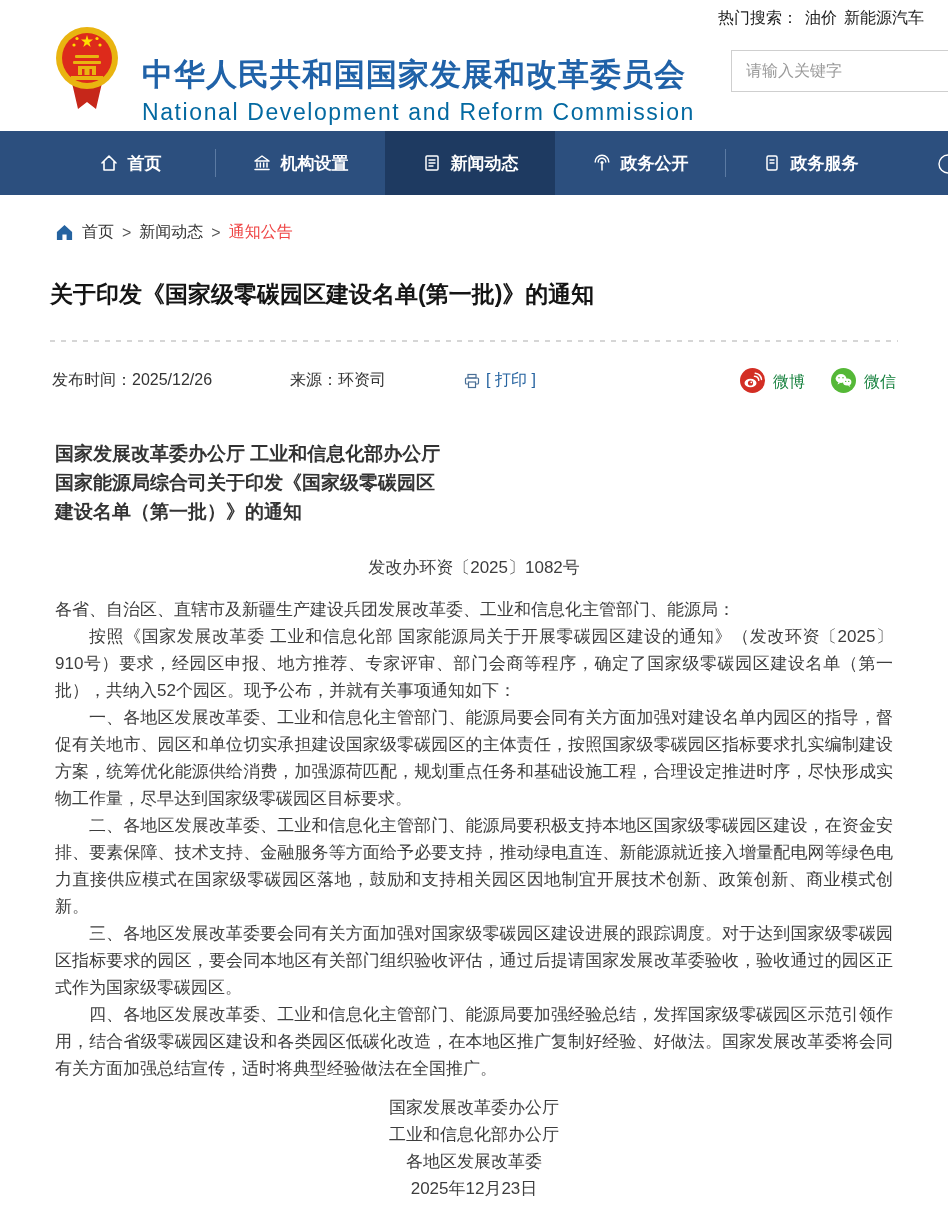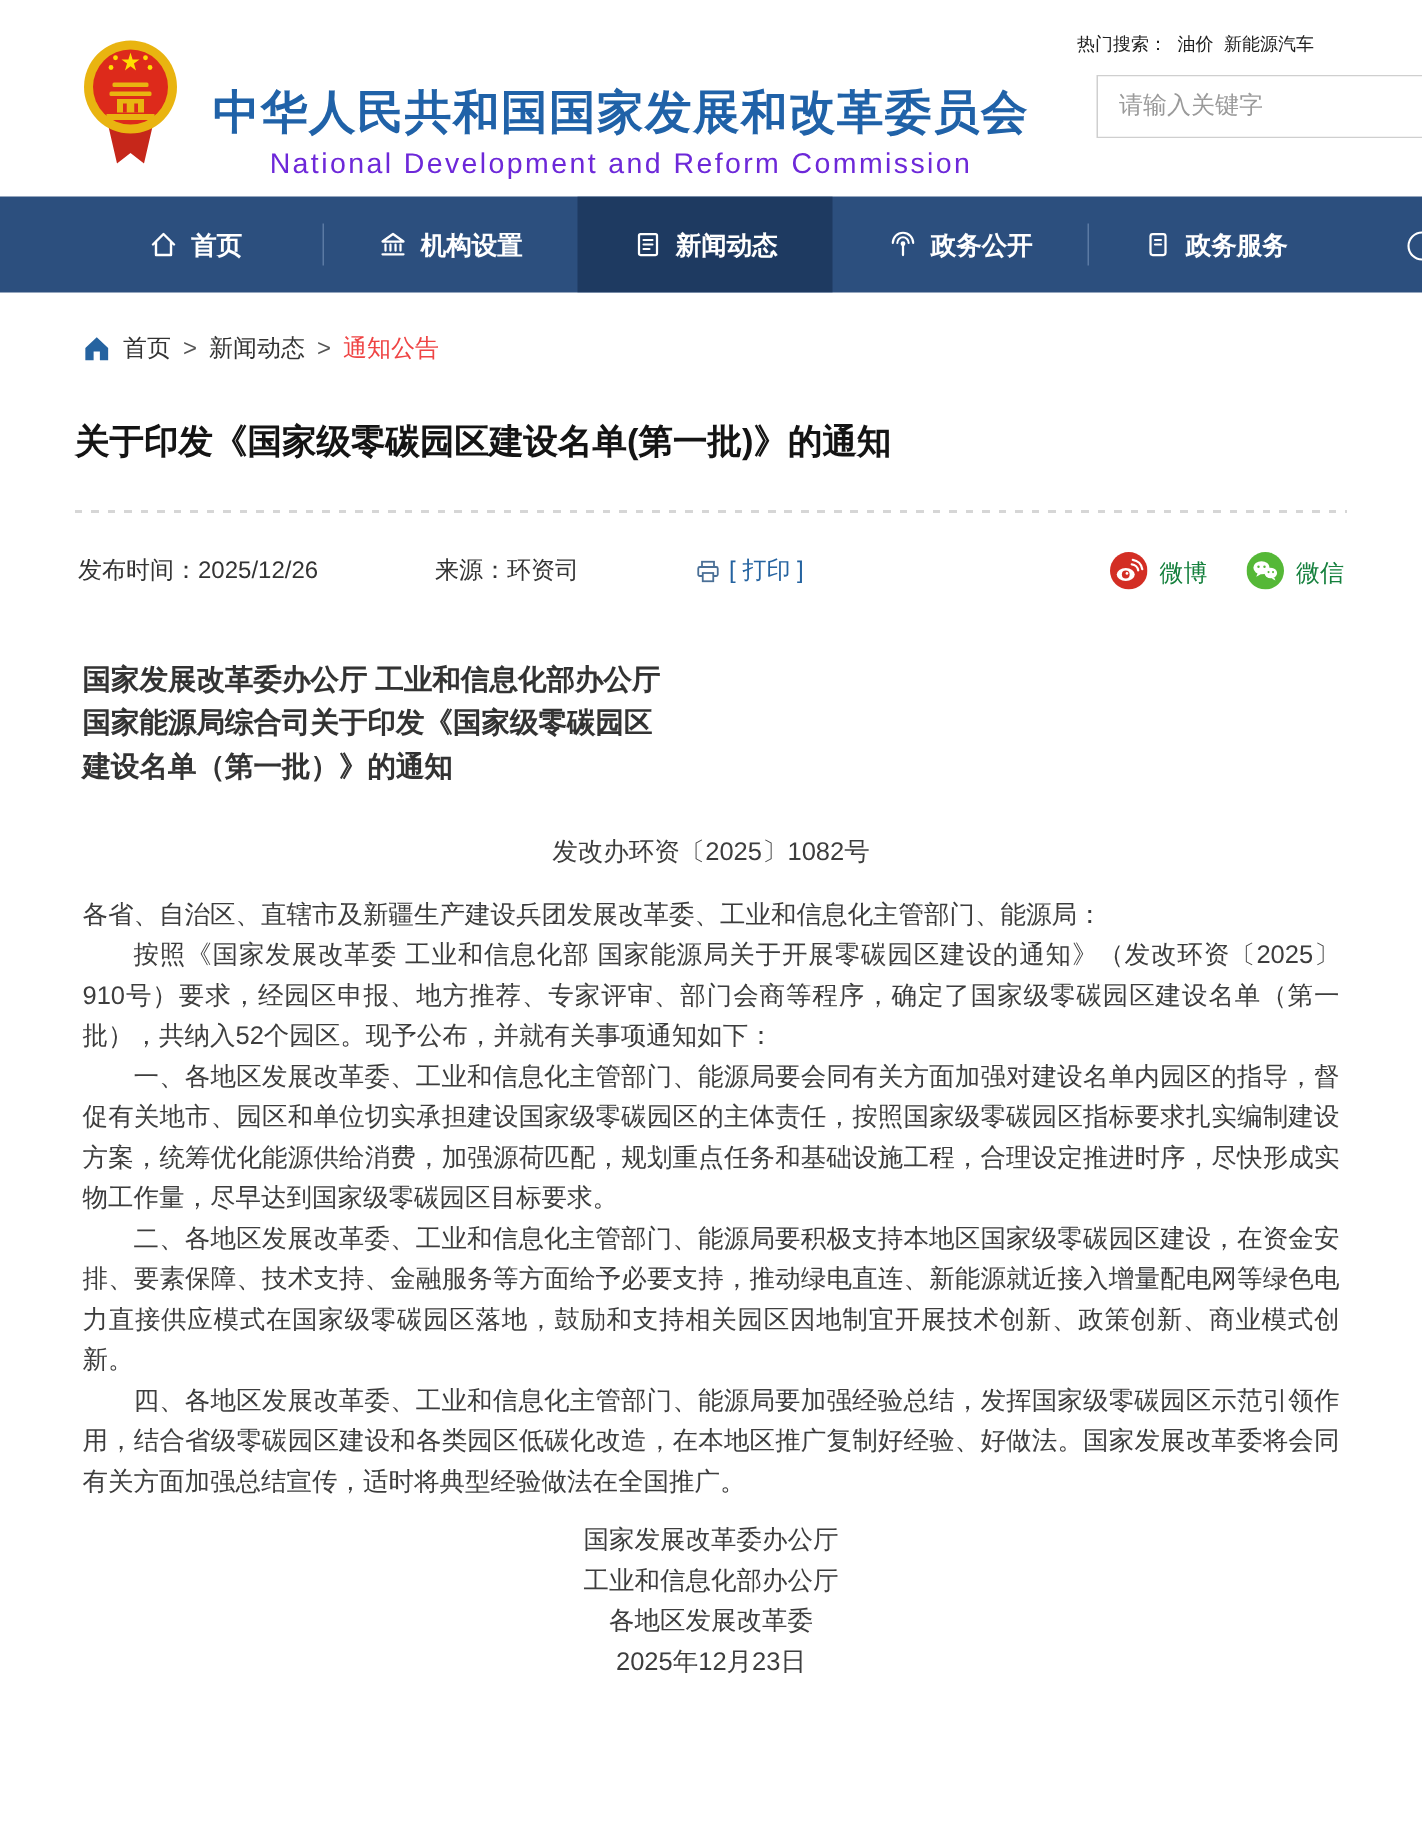--- a/index.html
+++ b/index.html
@@ -13,7 +13,7 @@
   .site-titles { position:absolute; left:142px; top:54px; }
   .site-title-cn { font-size:31px; font-weight:bold; color:#2062a8; letter-spacing:1px; }
   .site-title-en { font-size:19px; color:#6d28d9; letter-spacing:1.6px; margin-top:3px;text-align:center; }
-  .hot-search { position:absolute; left:718px; top:21px; font-size:12px; color:#222; white-space:nowrap; }
+  .hot-search { position:absolute; left:718px; top:8px; font-size:16px; color:#222; white-space:nowrap; }
   .hot-search .term { margin-left:7px; cursor:pointer; }
   .search-box { position:absolute; left:731px; top:50px; width:240px; height:42px;
     border:1px solid #cfcfcf; background:#fff; display:flex; align-items:center; }

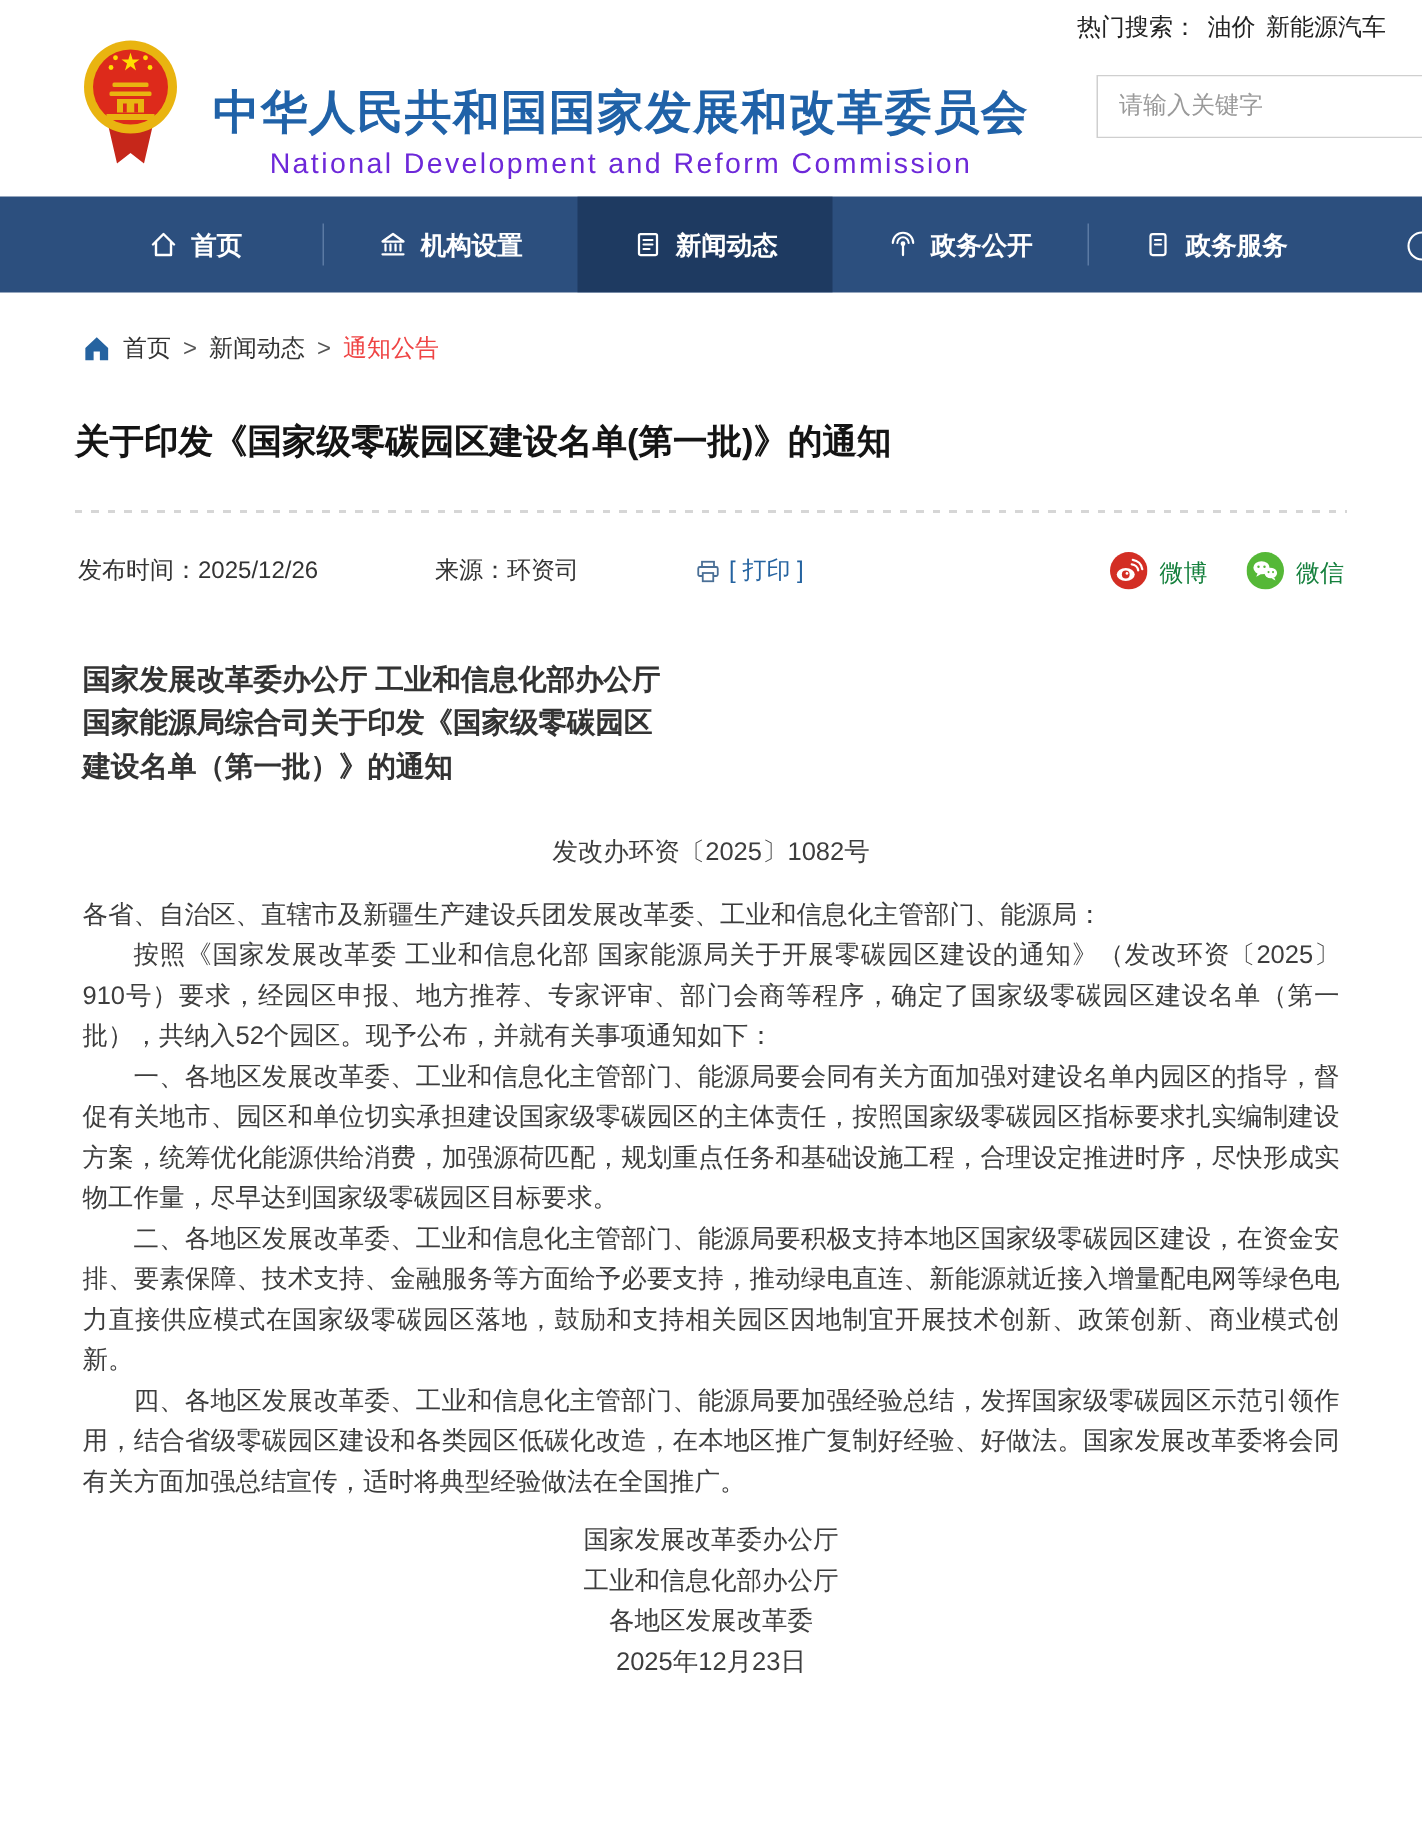--- a/index.html
+++ b/index.html
@@ -12,7 +12,7 @@
   .emblem { position:absolute; left:54px; top:25px; width:66px; height:86px; }
   .site-titles { position:absolute; left:142px; top:54px; }
   .site-title-cn { font-size:31px; font-weight:bold; color:#2062a8; letter-spacing:1px; }
-  .site-title-en { font-size:19px; color:#6d28d9; letter-spacing:1.6px; margin-top:3px;text-align:center; }
+  .site-title-en { font-size:23px; color:#0369a1; letter-spacing:1.6px; margin-top:3px;text-align:center; }
   .hot-search { position:absolute; left:718px; top:8px; font-size:16px; color:#222; white-space:nowrap; }
   .hot-search .term { margin-left:7px; cursor:pointer; }
   .search-box { position:absolute; left:731px; top:50px; width:240px; height:42px;

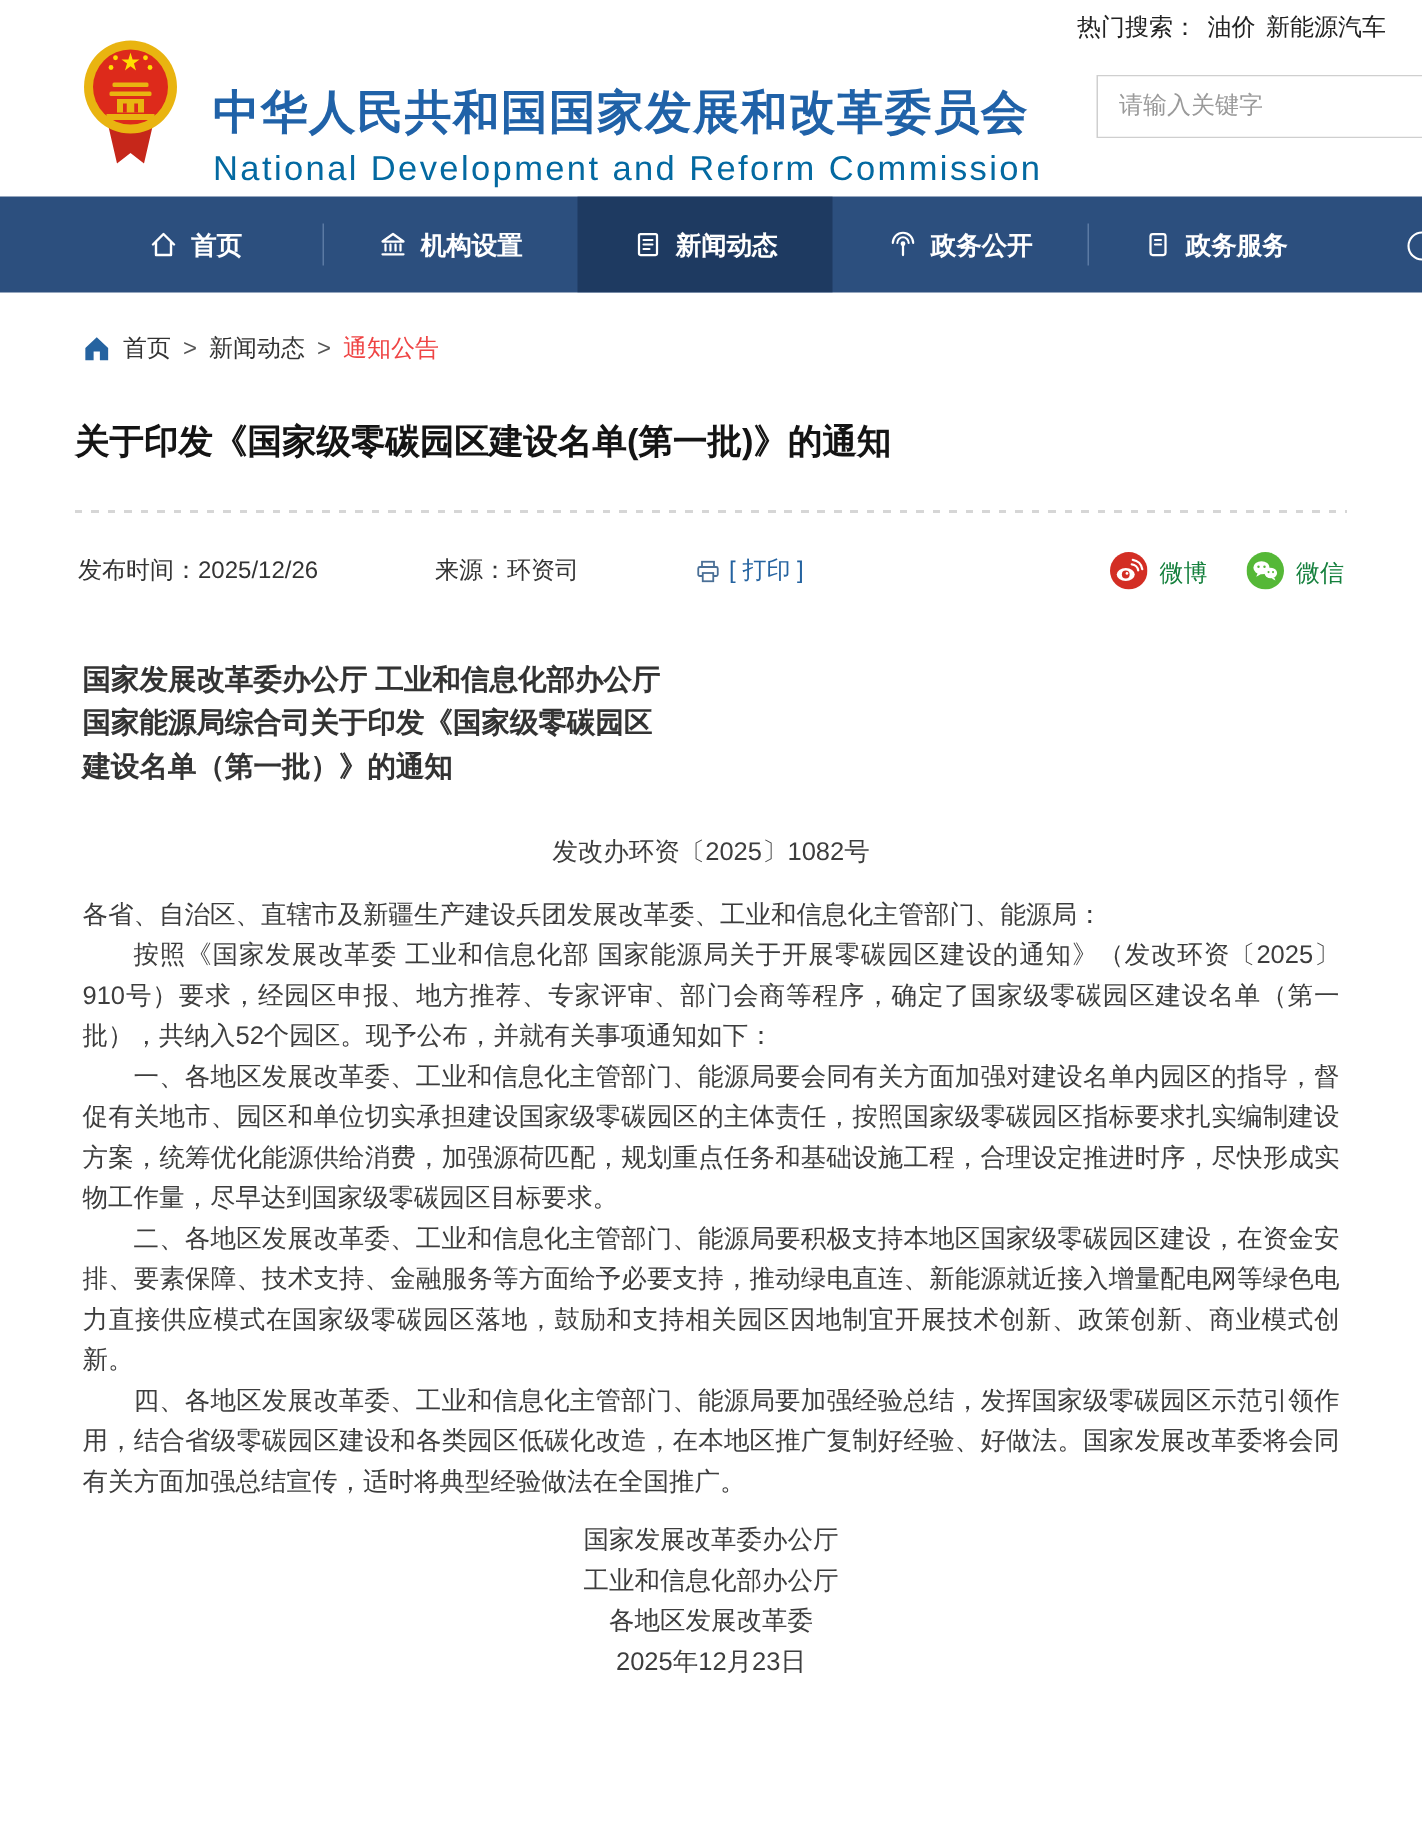--- a/index.html
+++ b/index.html
@@ -202,6 +202,7 @@
       <p class="indent">按照《国家发展改革委 工业和信息化部 国家能源局关于开展零碳园区建设的通知》（发改环资〔2025〕910号）要求，经园区申报、地方推荐、专家评审、部门会商等程序，确定了国家级零碳园区建设名单（第一批），共纳入52个园区。现予公布，并就有关事项通知如下：</p>
       <p class="indent">一、各地区发展改革委、工业和信息化主管部门、能源局要会同有关方面加强对建设名单内园区的指导，督促有关地市、园区和单位切实承担建设国家级零碳园区的主体责任，按照国家级零碳园区指标要求扎实编制建设方案，统筹优化能源供给消费，加强源荷匹配，规划重点任务和基础设施工程，合理设定推进时序，尽快形成实物工作量，尽早达到国家级零碳园区目标要求。</p>
       <p class="indent">二、各地区发展改革委、工业和信息化主管部门、能源局要积极支持本地区国家级零碳园区建设，在资金安排、要素保障、技术支持、金融服务等方面给予必要支持，推动绿电直连、新能源就近接入增量配电网等绿色电力直接供应模式在国家级零碳园区落地，鼓励和支持相关园区因地制宜开展技术创新、政策创新、商业模式创新。</p>
+      <p class="indent">三、各地区发展改革委要会同有关方面加强对国家级零碳园区建设进展的跟踪调度。对于达到国家级零碳园区指标要求的园区，要会同本地区有关部门组织验收评估，通过后提请国家发展改革委验收，验收通过的园区正式作为国家级零碳园区。</p>
       <p class="indent">四、各地区发展改革委、工业和信息化主管部门、能源局要加强经验总结，发挥国家级零碳园区示范引领作用，结合省级零碳园区建设和各类园区低碳化改造，在本地区推广复制好经验、好做法。国家发展改革委将会同有关方面加强总结宣传，适时将典型经验做法在全国推广。</p>
     </div>
 

